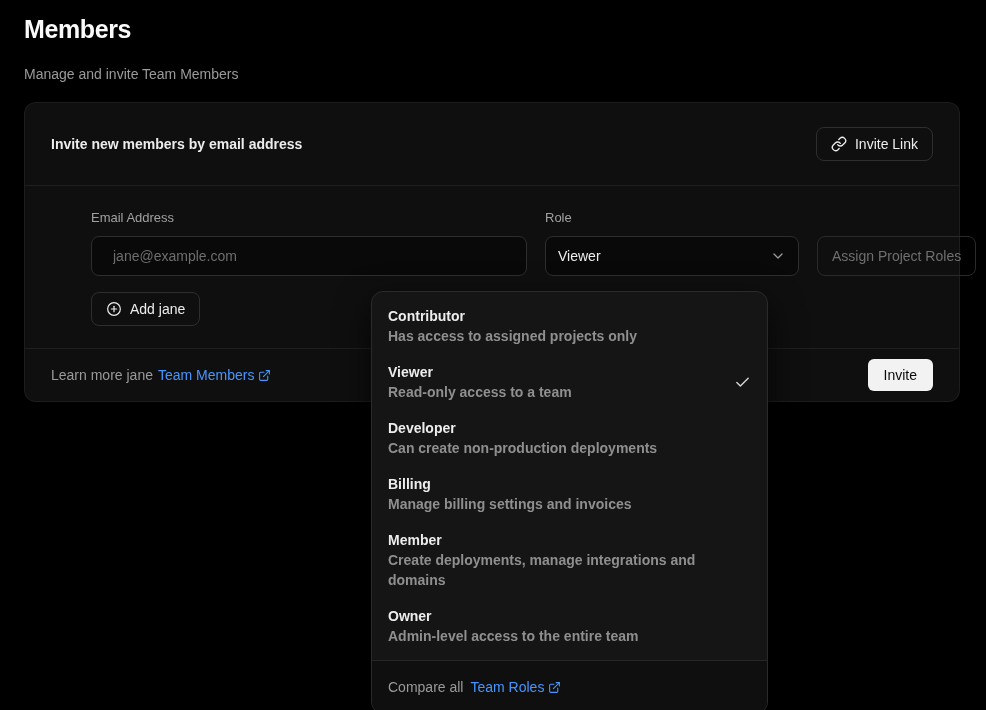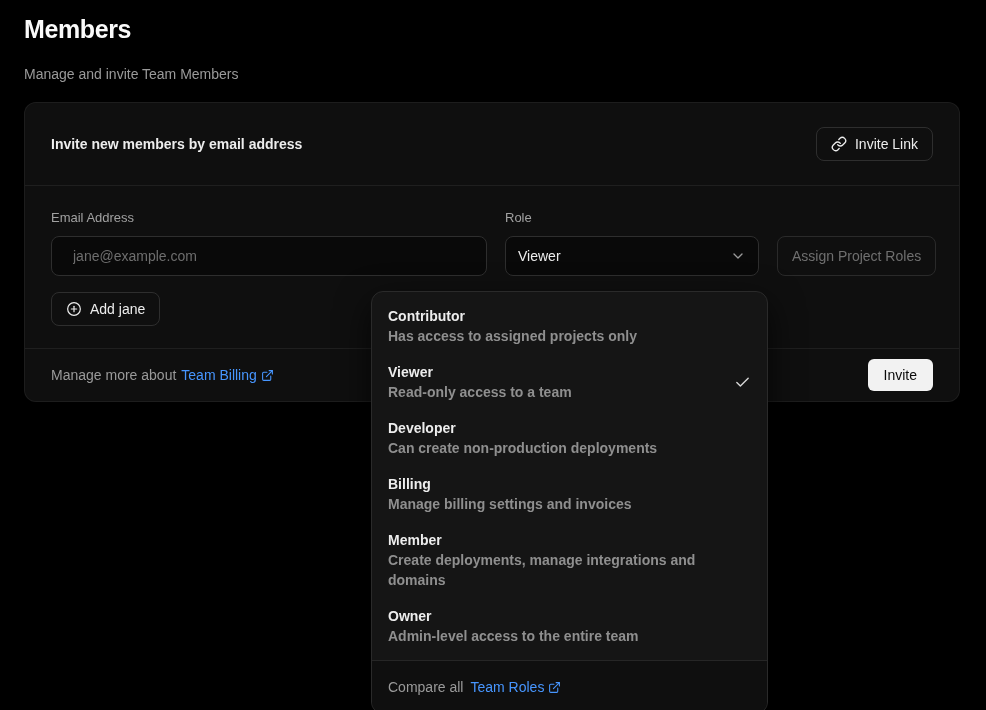--- a/index.html
+++ b/index.html
@@ -52,7 +52,7 @@
     border:1px solid var(--border);border-radius:8px;
     height:34px;padding:0 14px;cursor:pointer;white-space:nowrap;
   }
-  .card-body{padding:24px 26px 0;}
+  .card-body{padding:24px 26px 0;margin-left:40px;}
   .form-grid{
     display:grid;grid-template-columns:436px 254px 1fr;gap:0 18px;align-items:center;
   }

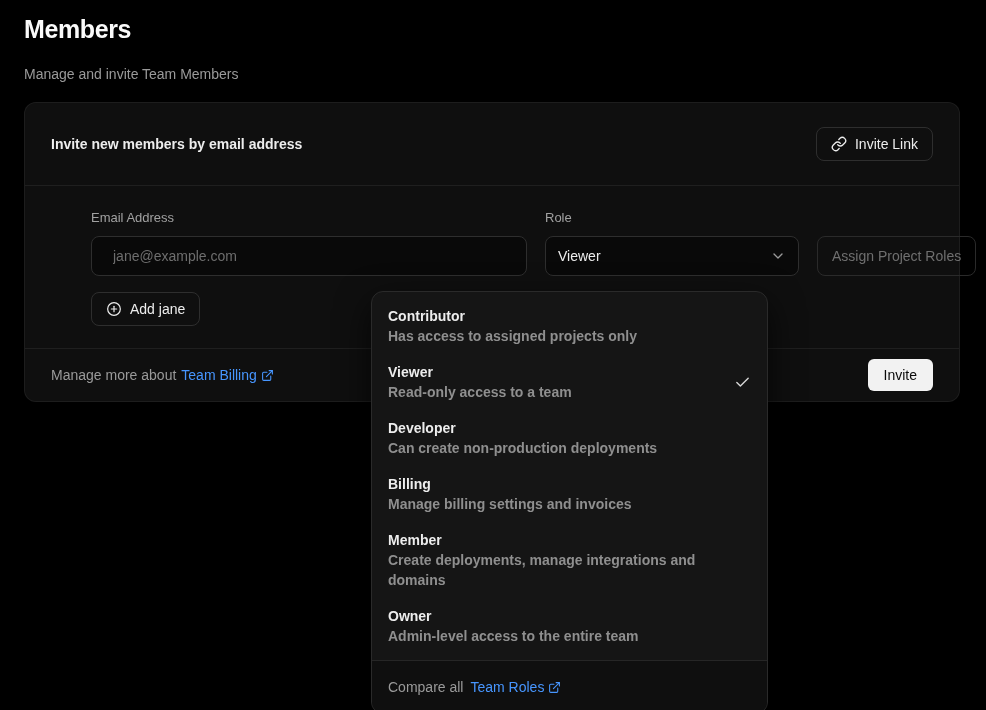--- a/index.html
+++ b/index.html
@@ -169,7 +169,7 @@
 
     <div class="card-footer" data-name="card-footer">
       <span class="help-text" data-name="footer-help-text">
-        <span data-name="learn-more-text">Manage more about</span>
+        <span data-name="learn-more-text">Learn more jane</span>
         <a class="link" data-name="team-members-link">
           <span data-name="team-members-link-label">Team Billing</span>
           <span class="icon" data-name="external-link-icon">

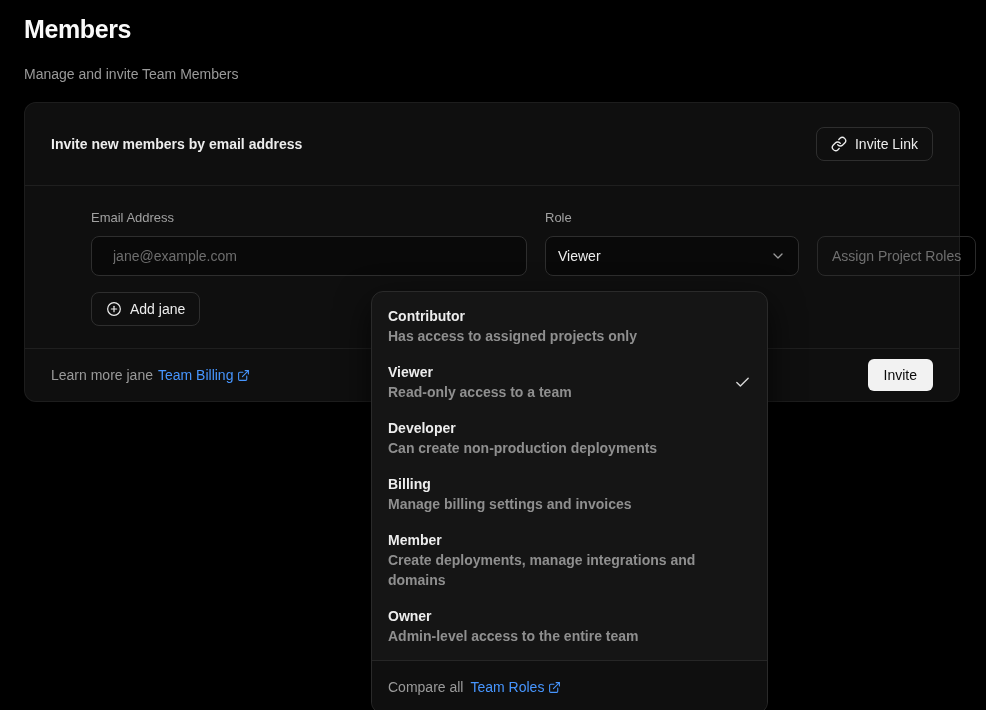--- a/index.html
+++ b/index.html
@@ -171,7 +171,7 @@
       <span class="help-text" data-name="footer-help-text">
         <span data-name="learn-more-text">Learn more jane</span>
         <a class="link" data-name="team-members-link">
-          <span data-name="team-members-link-label">Team Billing</span>
+          <span data-name="team-members-link-label">Team Members</span>
           <span class="icon" data-name="external-link-icon">
             <svg width="13" height="13" viewBox="0 0 24 24" fill="none" stroke="currentColor" stroke-width="2" stroke-linecap="round" stroke-linejoin="round">
               <path d="M18 13v6a2 2 0 0 1-2 2H5a2 2 0 0 1-2-2V8a2 2 0 0 1 2-2h6"></path>

